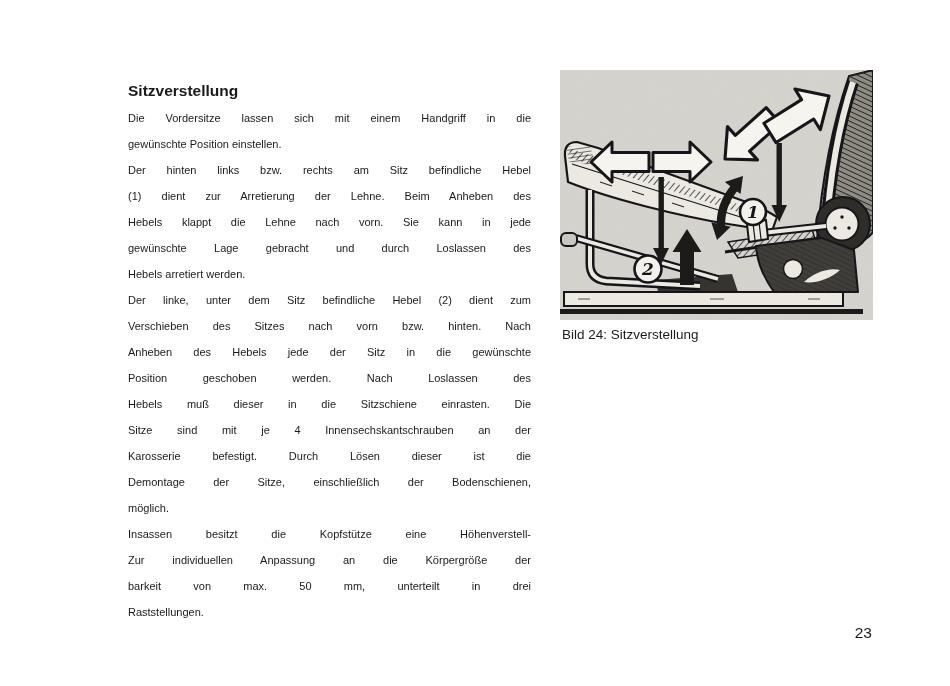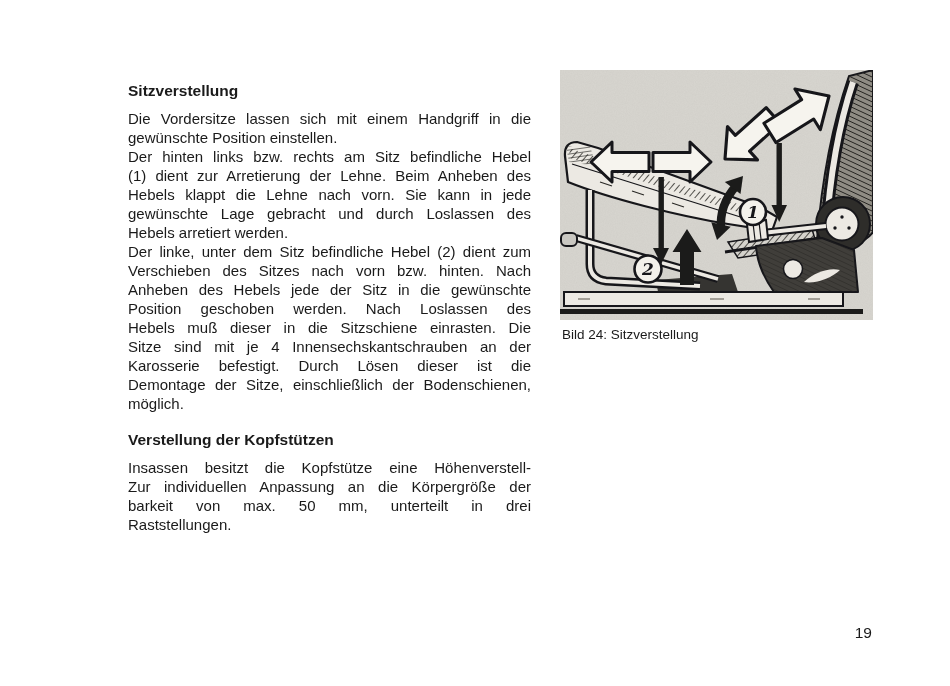--- a/index.html
+++ b/index.html
@@ -11,7 +11,7 @@
   .heading{font-size:15.5px;line-height:17px;font-weight:700;margin:0 0 10px 0;}
   .heading.second{margin-top:18px;}
   .para{margin:0;}
-  .jline{font-size:15px;line-height:19px;text-align:justify;text-align-last:justify;}
+  .jline{font-size:11px;line-height:19px;text-align:justify;text-align-last:justify;margin-top:7px;}
   .jline.end{text-align-last:left;}
   .figure{position:absolute;left:560px;top:70px;width:313px;}
   .figure-caption{position:absolute;left:562px;top:327px;font-size:13.5px;line-height:16px;}

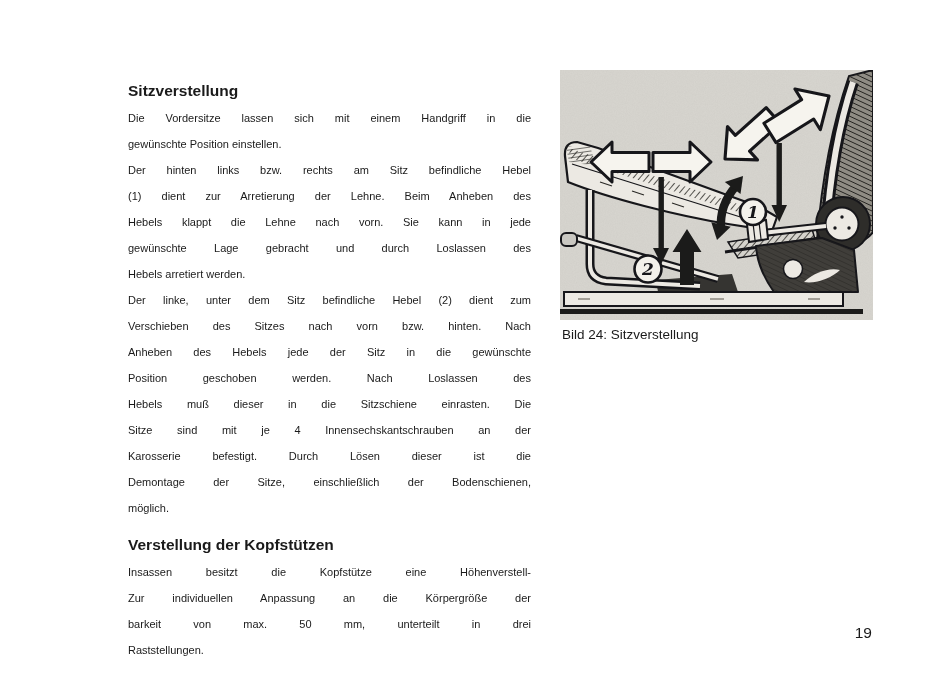--- a/index.html
+++ b/index.html
@@ -49,7 +49,6 @@
     <div class="jline end">möglich.</div>
   </div>
 
-  <p class="heading second">Verstellung der Kopfstützen</p>
   <div class="para">
     <div class="jline">Insassen besitzt die Kopfstütze eine Höhenverstell-</div>
     <div class="jline">Zur individuellen Anpassung an die Körpergröße der</div>

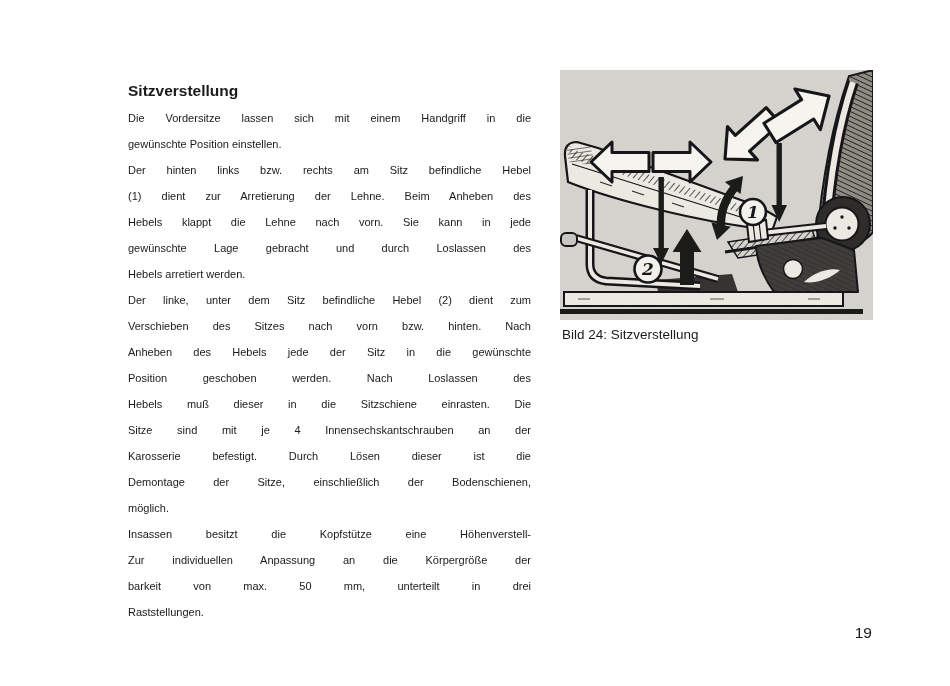--- a/index.html
+++ b/index.html
@@ -183,6 +183,6 @@
 
 <div class="figure-caption">Bild 24: Sitzverstellung</div>
 
-<div class="page-number">19</div>
+<div class="page-number">23</div>
 
 </body></html>

